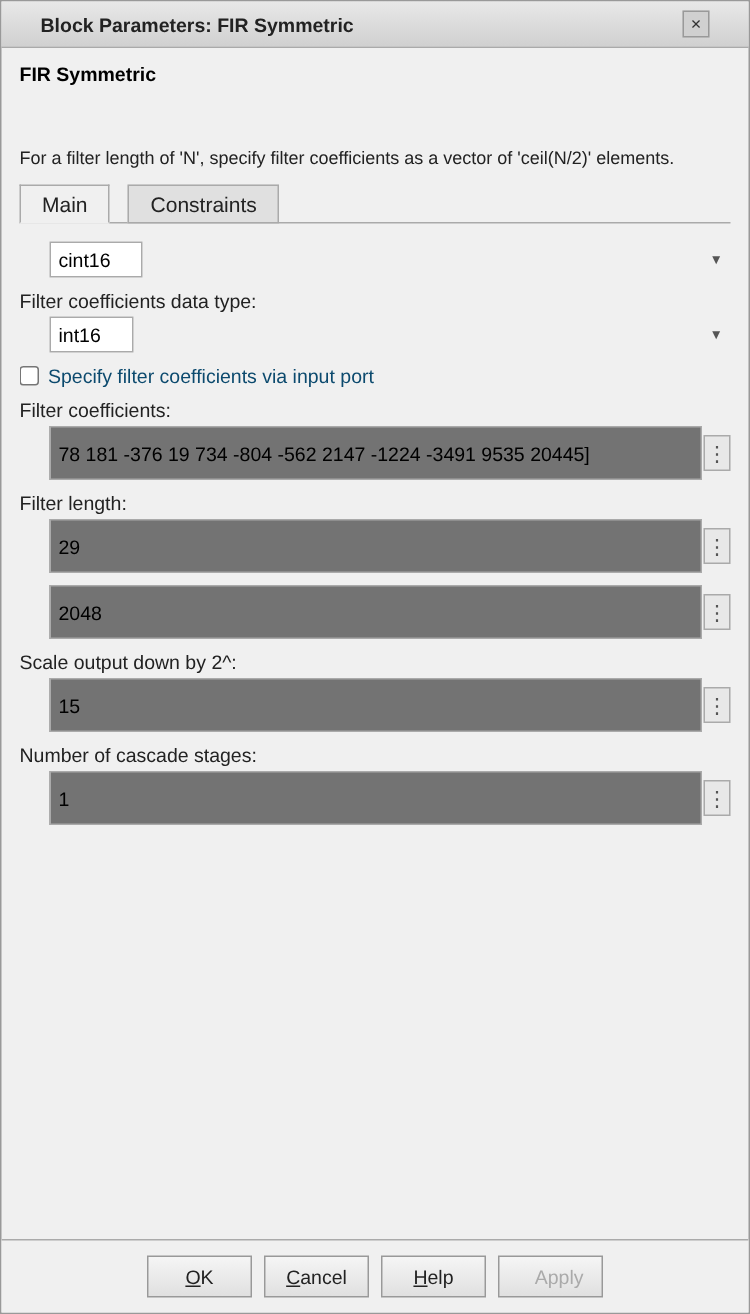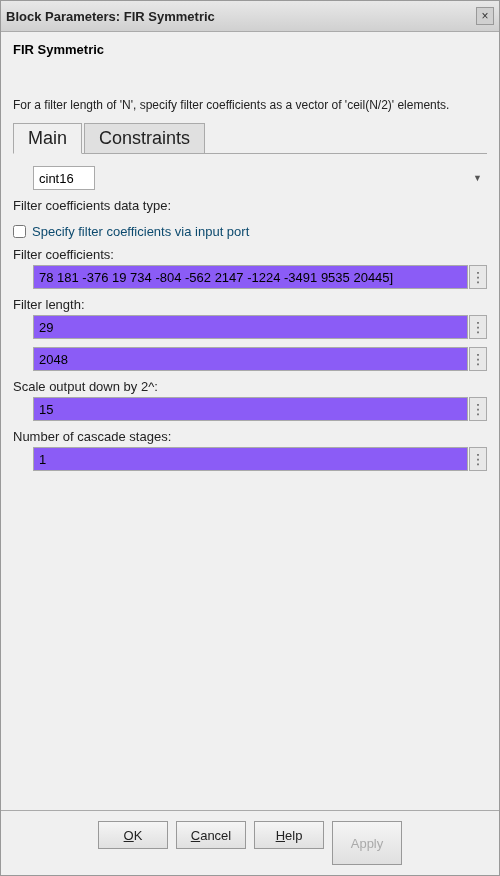--- a/index.html
+++ b/index.html
@@ -32,7 +32,7 @@
     .title-bar {
       background: linear-gradient(to bottom, #e8e8e8, #d0d0d0);
       border-bottom: 1px solid #aaa;
-      padding: 6px 5px;
+      padding: 6px 26px;
       display: flex;
       justify-content: space-between;
       align-items: center;

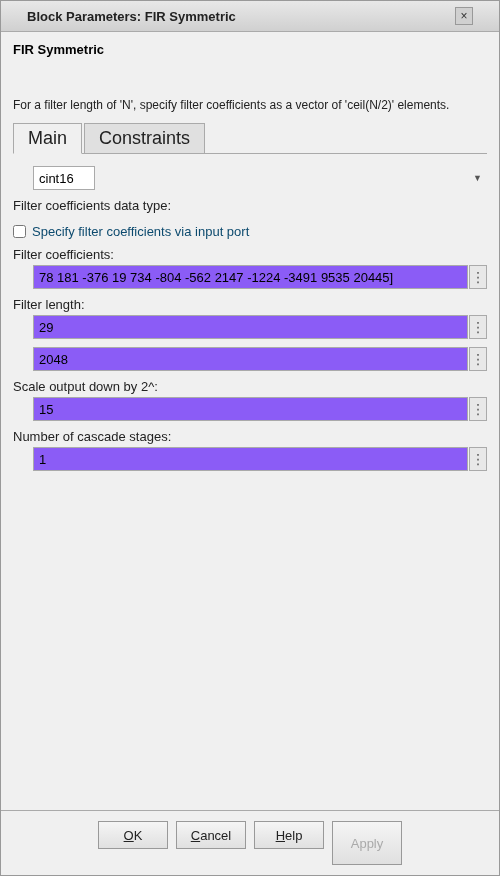--- a/index.html
+++ b/index.html
@@ -86,11 +86,11 @@
 
     .tab {
       padding: 4px 14px;
-      font-size: 18px;
+      font-size: 14px;
       border: 1px solid #aaa;
       background: #e0e0e0;
       cursor: pointer;
-      margin-right: 2px;
+      margin-right: 12px;
       margin-bottom: -1px;
       color: #222;
     }

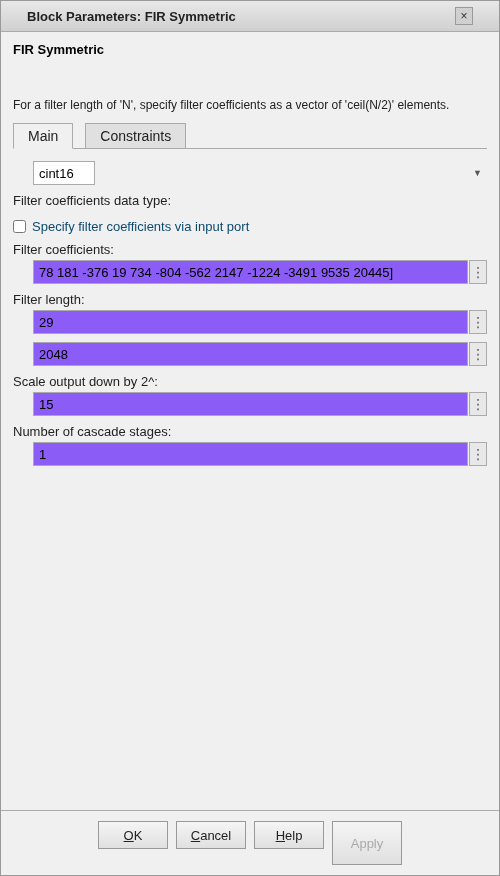--- a/index.html
+++ b/index.html
@@ -268,6 +268,13 @@
 
     <div class="form-group">
       <label class="form-label">Filter coefficients data type:</label>
+      <div class="input-row">
+        <div class="select-wrapper">
+          <select class="select-input">
+            <option>int16</option>
+          </select>
+        </div>
+      </div>
     </div>
 
     <div class="checkbox-row">

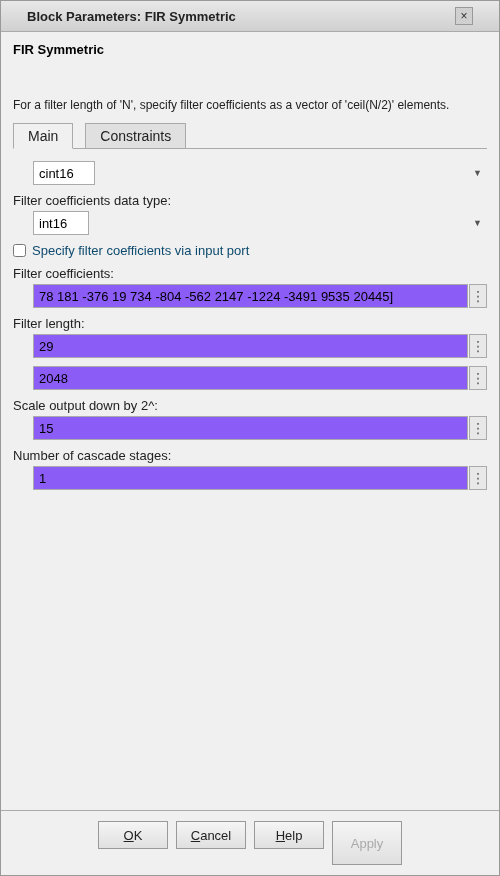--- a/index.html
+++ b/index.html
@@ -121,9 +121,9 @@
 
     .text-input {
       flex: 1;
-      height: 24px;
+      height: 36px;
       border: 1px solid #aaa;
-      background: #8b5cf6;
+      background: #737373;
       padding: 2px 5px;
       font-size: 13px;
       outline: none;

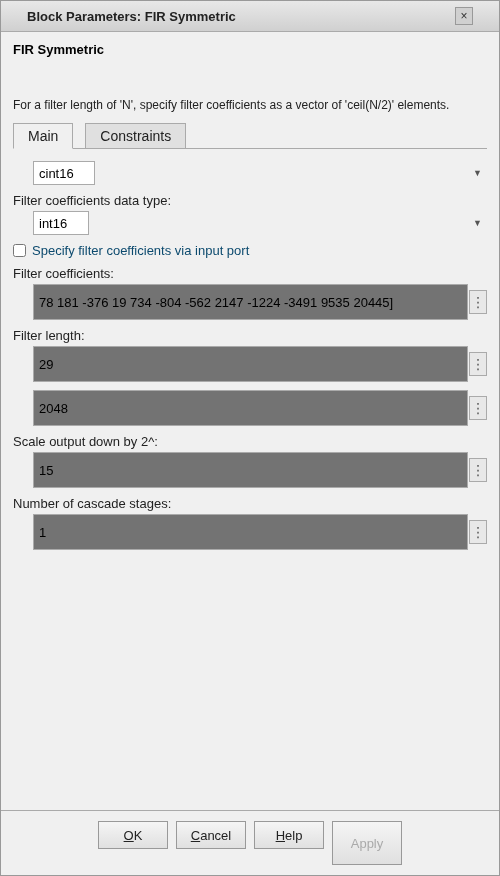--- a/index.html
+++ b/index.html
@@ -215,13 +215,14 @@
 
     .footer-btn-apply {
       min-width: 70px;
-      height: 44px;
+      height: 28px;
       border: 1px solid #999;
       background: linear-gradient(to bottom, #f5f5f5, #e0e0e0);
       font-size: 13px;
       padding: 0 12px;
       color: #aaa;
       cursor: default;
+      text-align: right;
     }
 
     .underline {

